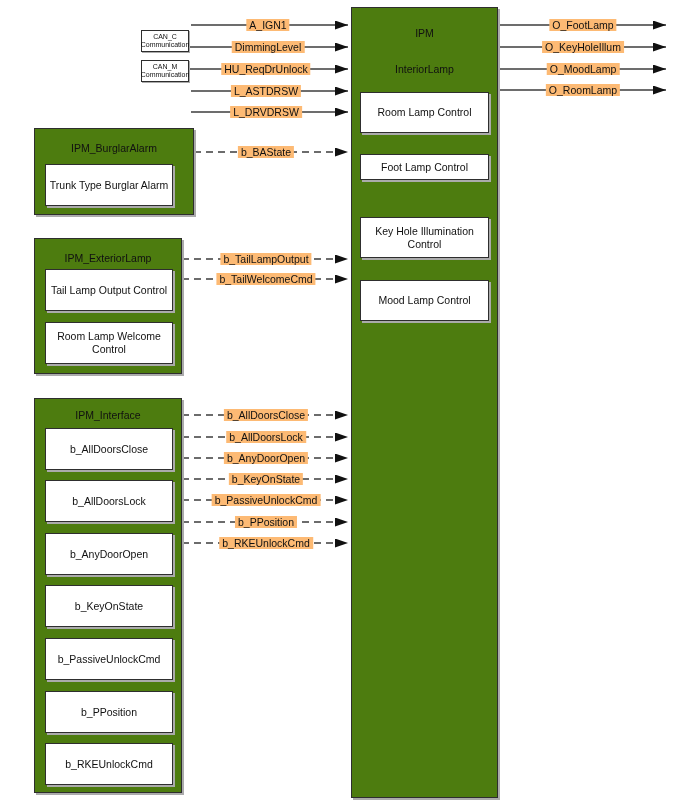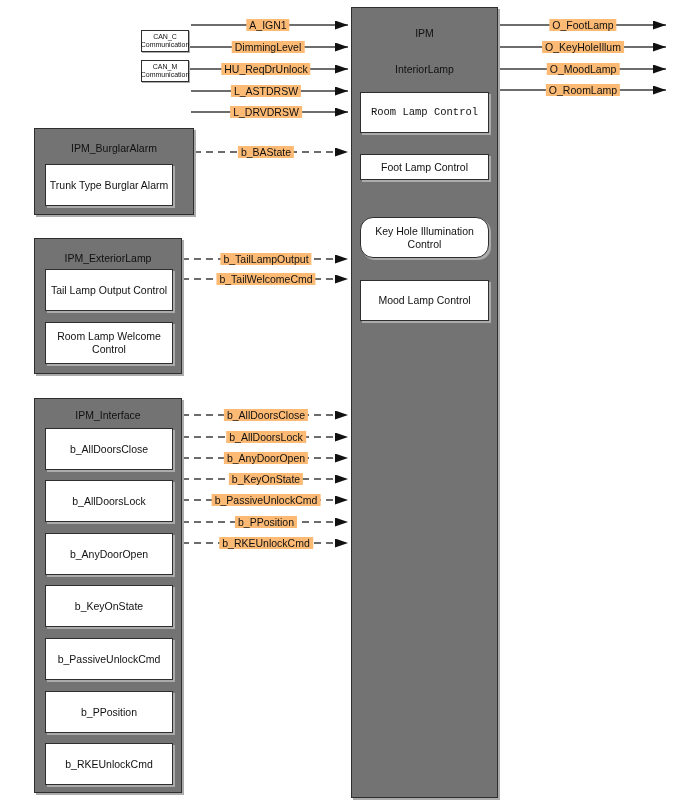--- a/index.html
+++ b/index.html
@@ -32,7 +32,7 @@
   .box {
     position: absolute;
     box-sizing: border-box;
-    background: #737373;
+    background: #4d7c0f;
     border: 1px solid #2e2e2e;
     box-shadow: 2px 2px 0 #ababab;
   }

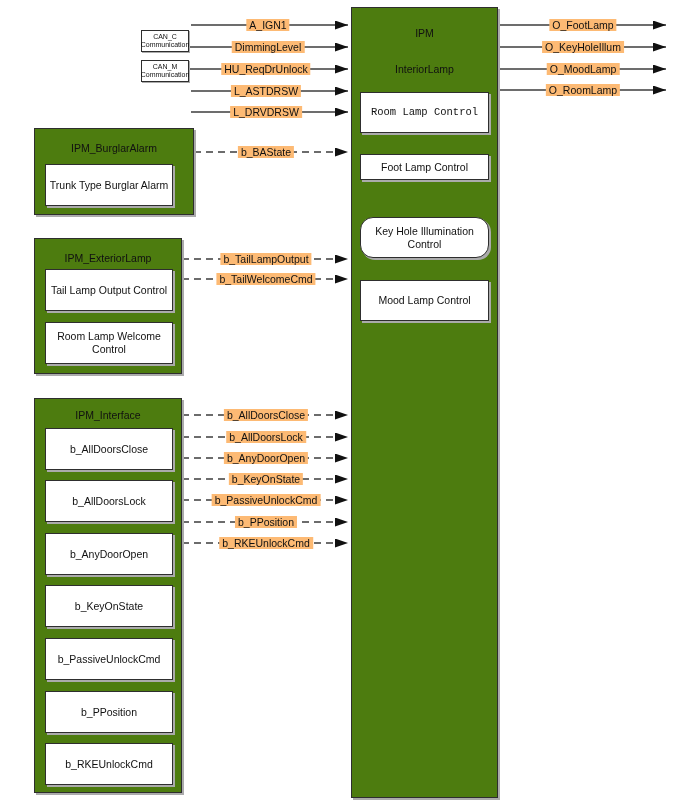--- a/index.html
+++ b/index.html
@@ -129,7 +129,7 @@
   <div class="box" style="left:351px; top:7px; width:147px; height:791px;">
     <div class="block-title" style="top:19px;">IPM</div>
     <div class="block-title" style="top:55px;">InteriorLamp</div>
-    <div class="sub-box" style="left:8px; top:84px; width:129px; height:41px;font-family:Liberation Mono, monospace;">Room Lamp Control</div>
+    <div class="sub-box" style="left:8px; top:84px; width:129px; height:41px;">Room Lamp Control</div>
     <div class="sub-box" style="left:8px; top:146px; width:129px; height:26px;">Foot Lamp Control</div>
     <div class="sub-box" style="left:8px; top:209px; width:129px; height:41px;border-radius:13px;">Key Hole Illumination Control</div>
     <div class="sub-box" style="left:8px; top:272px; width:129px; height:41px;">Mood Lamp Control</div>

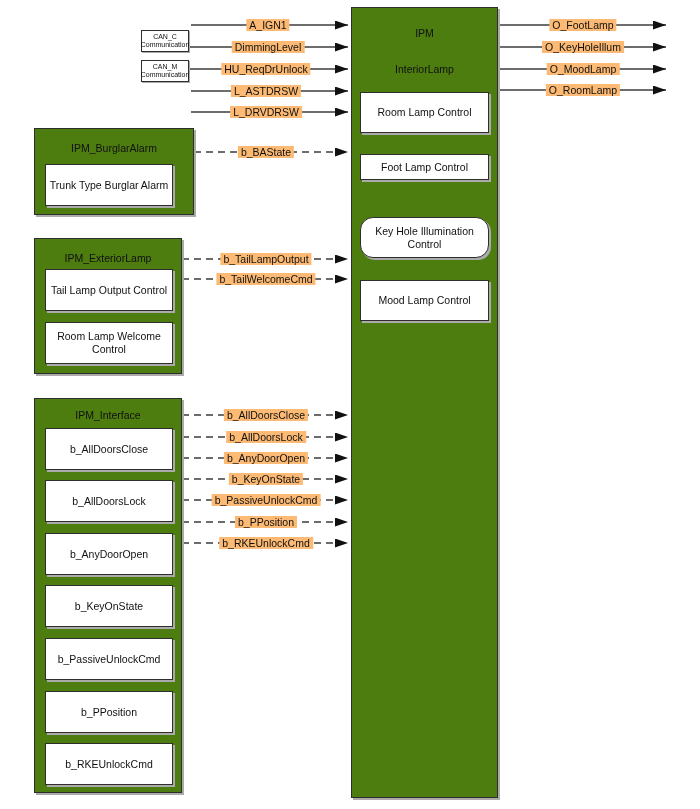--- a/index.html
+++ b/index.html
@@ -131,7 +131,7 @@
     <div class="block-title" style="top:55px;">InteriorLamp</div>
     <div class="sub-box" style="left:8px; top:84px; width:129px; height:41px;">Room Lamp Control</div>
     <div class="sub-box" style="left:8px; top:146px; width:129px; height:26px;">Foot Lamp Control</div>
-    <div class="sub-box" style="left:8px; top:209px; width:129px; height:41px;border-radius:13px;">Key Hole Illumination Control</div>
+    <div class="sub-box" style="left:8px; top:209px; width:129px; height:41px;">Key Hole Illumination Control</div>
     <div class="sub-box" style="left:8px; top:272px; width:129px; height:41px;">Mood Lamp Control</div>
   </div>
 

